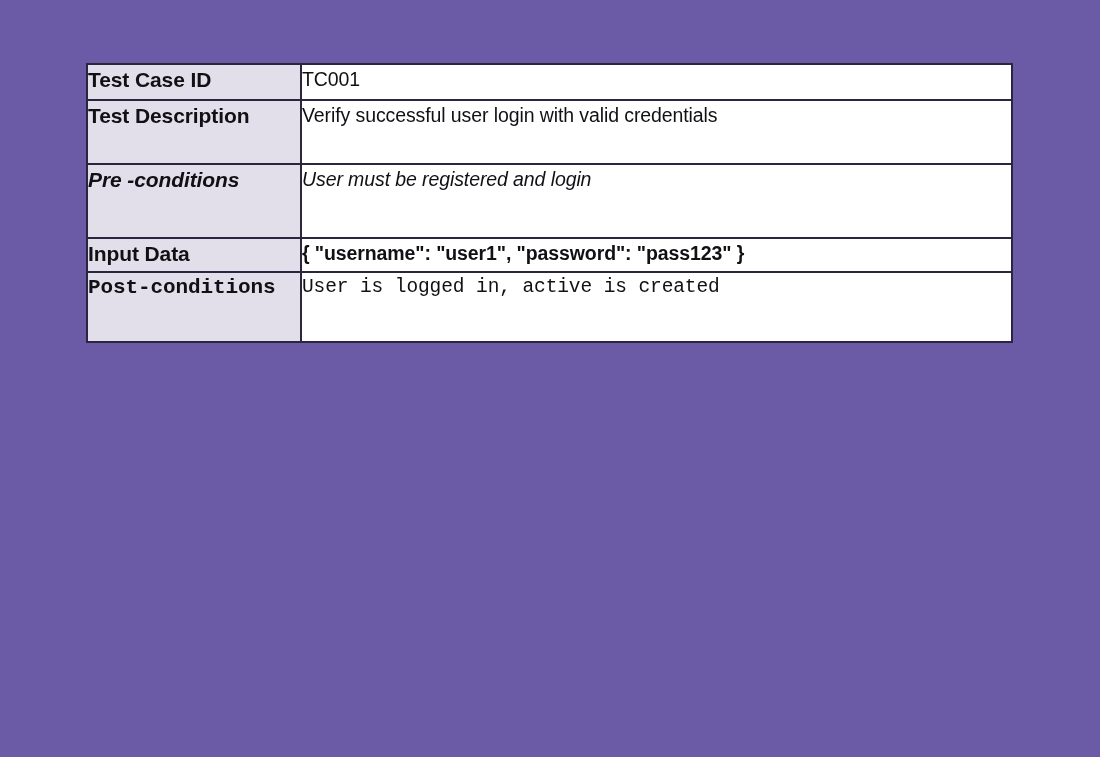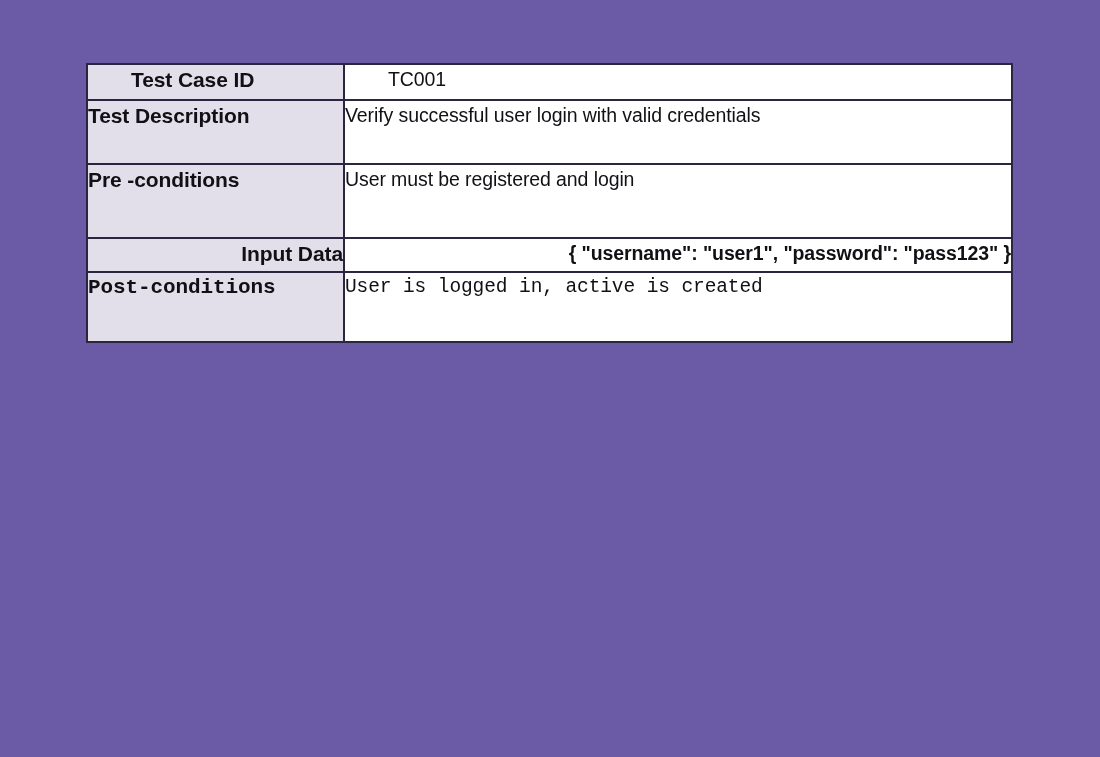--- a/index.html
+++ b/index.html
@@ -70,7 +70,7 @@
 
   
   .row-h-1 .label-cell,
-  .row-h-1 .value-cell { height: 34px; padding-left: 43px; }
+  .row-h-1 .value-cell { height: 34px; }
   .row-h-2 .label-cell,
   .row-h-2 .value-cell { height: 62px; }
   .row-h-3 .label-cell,

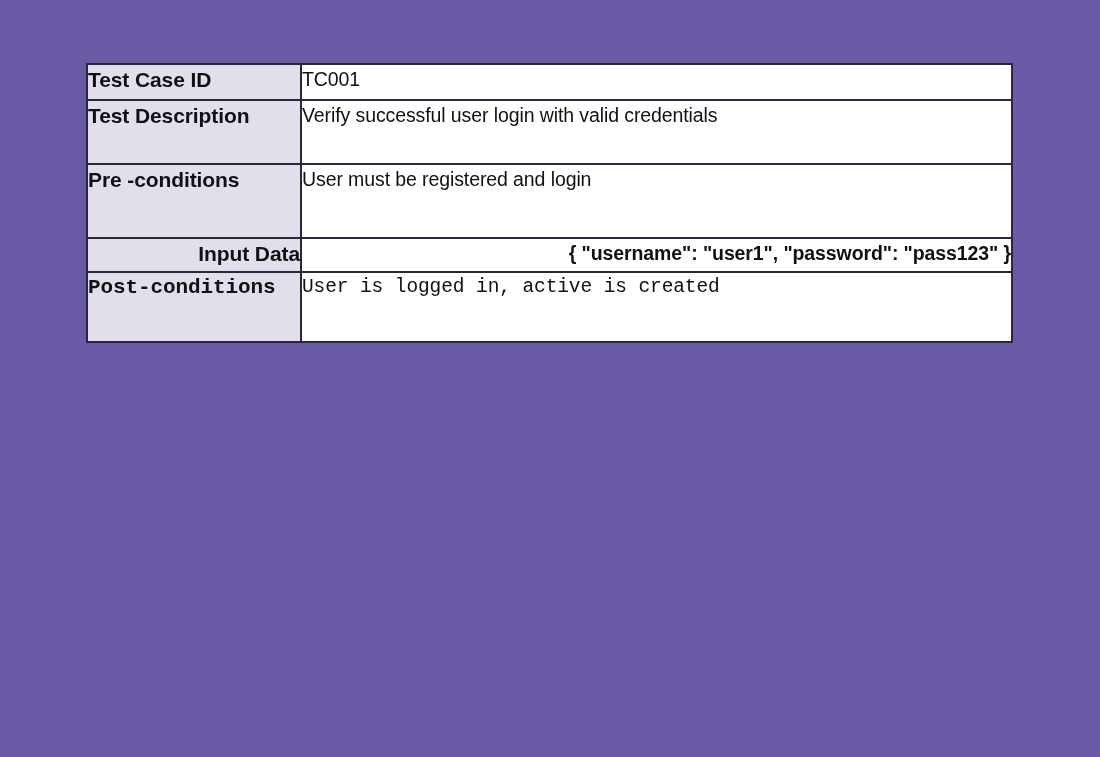--- a/index.html
+++ b/index.html
@@ -74,7 +74,7 @@
   .row-h-2 .label-cell,
   .row-h-2 .value-cell { height: 62px; }
   .row-h-3 .label-cell,
-  .row-h-3 .value-cell { height: 72px; }
+  .row-h-3 .value-cell { height: 72px; font-style: italic; }
   .row-h-4 .label-cell,
   .row-h-4 .value-cell { height: 62px; }
   .row-h-5 .label-cell,

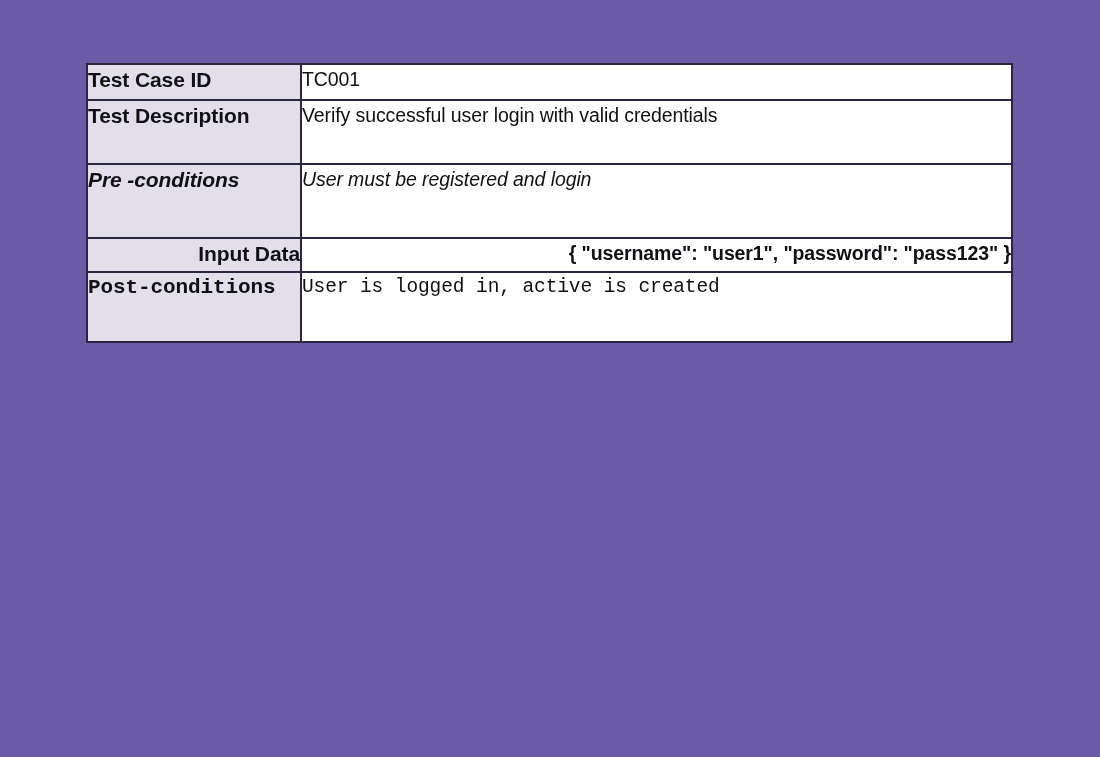--- a/index.html
+++ b/index.html
@@ -78,7 +78,7 @@
   .row-h-4 .label-cell,
   .row-h-4 .value-cell { height: 62px; }
   .row-h-5 .label-cell,
-  .row-h-5 .value-cell { height: 32px; text-align: right; }
+  .row-h-5 .value-cell { height: 32px; }
   .row-h-6 .label-cell,
   .row-h-6 .value-cell { height: 68px; }
   .row-h-7 .label-cell,

